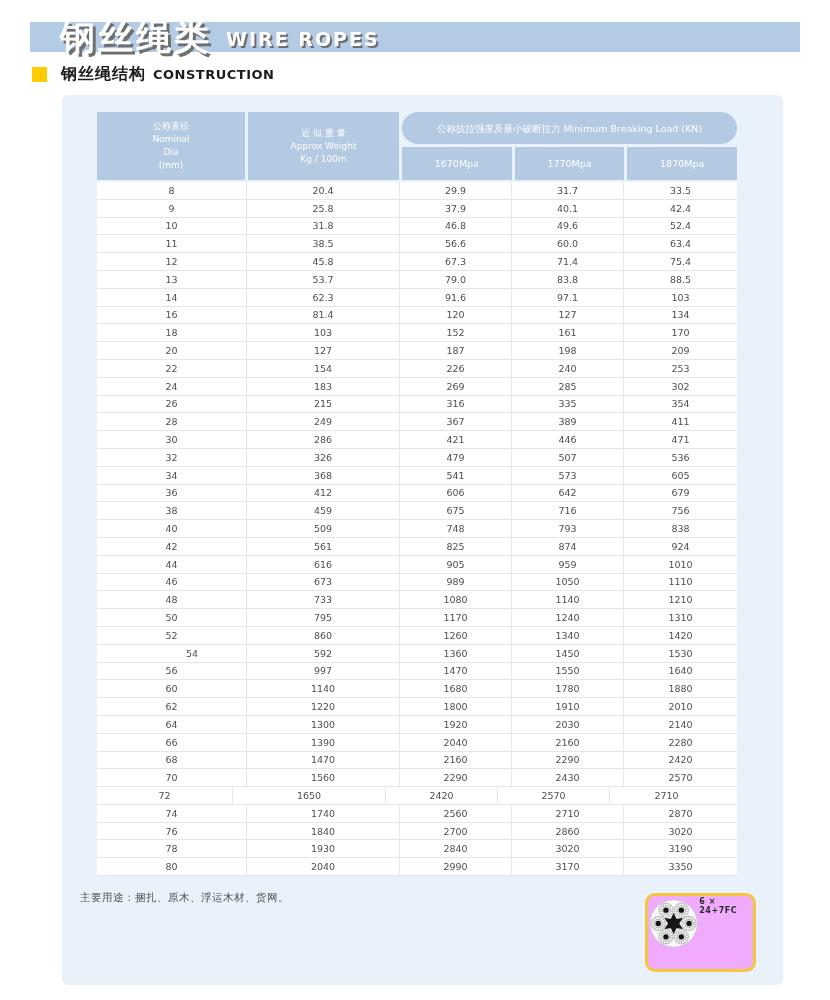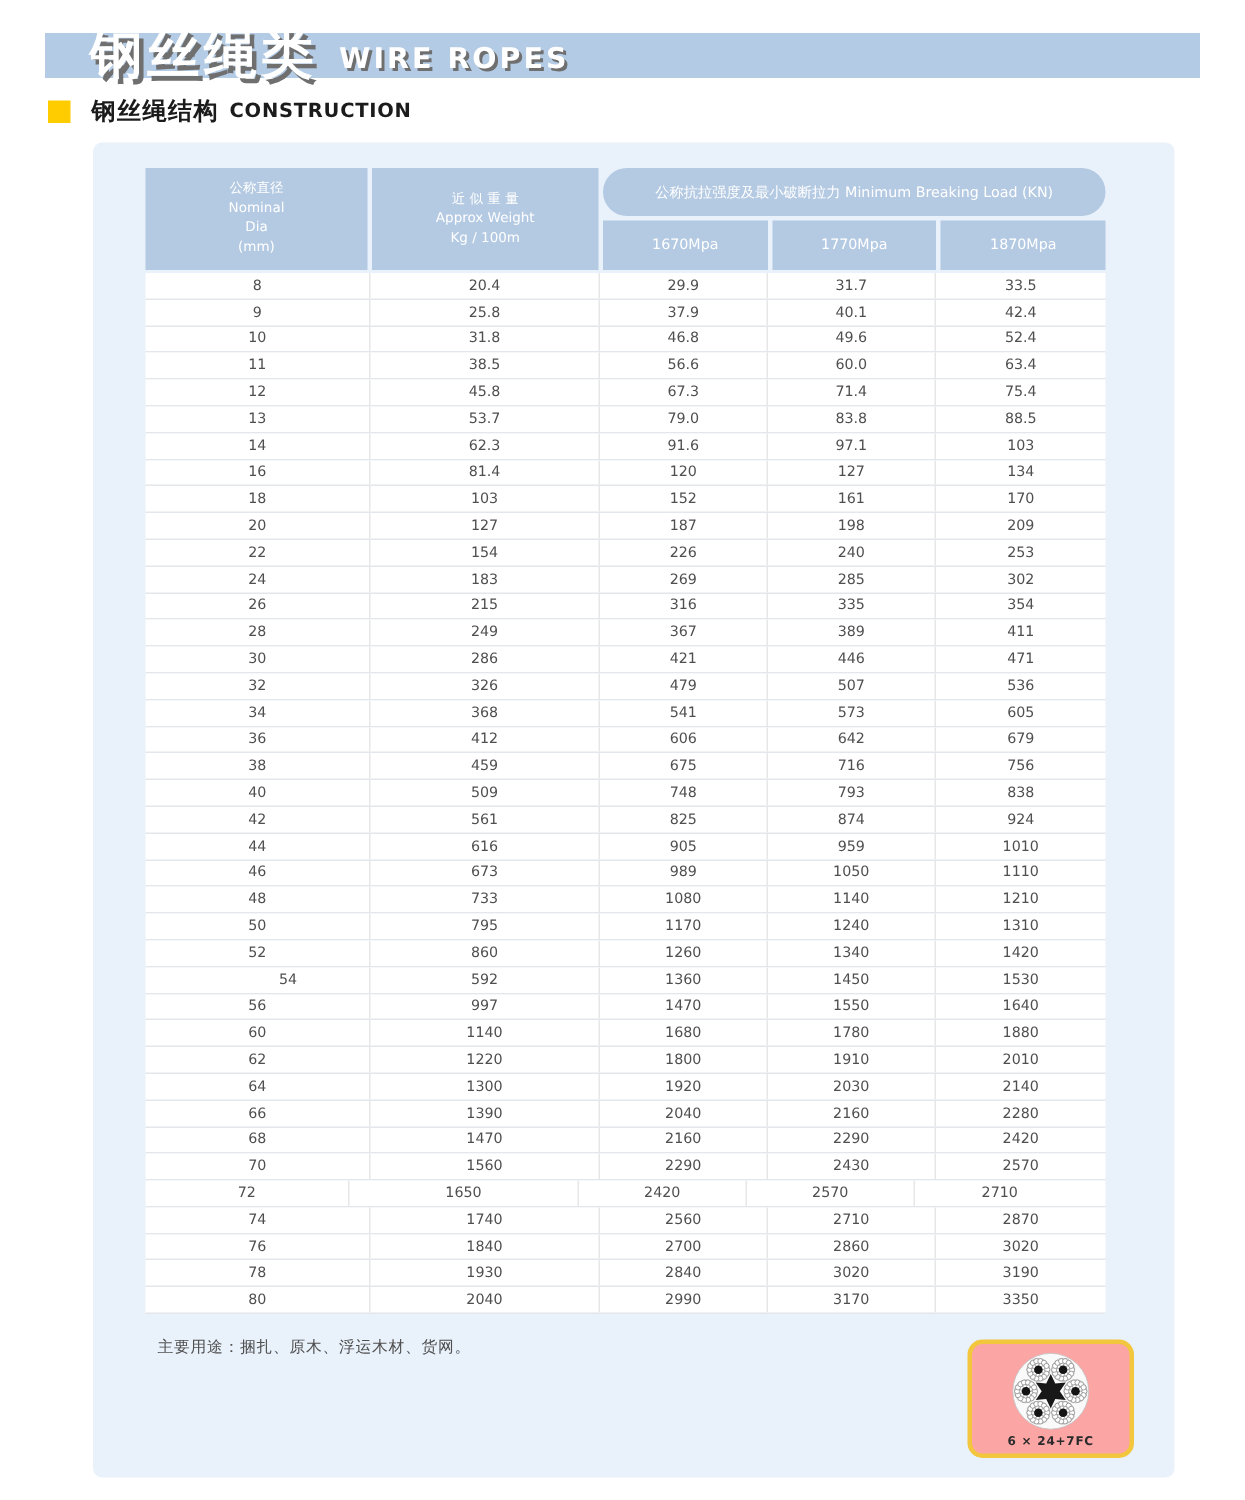--- a/index.html
+++ b/index.html
@@ -49,7 +49,7 @@
   .cell.last{border-right:none;}
 
   
-  .note{position:absolute;left:43px;top:796px;font-size:10.5px;color:#4f4f4f;letter-spacing:0.5px;}
+  .note{position:absolute;left:18px;top:796px;font-size:10.5px;color:#4f4f4f;letter-spacing:0.5px;}
 
   
   .card{position:absolute;left:583px;top:798px;width:111px;height:79px;background:#fca5a5;

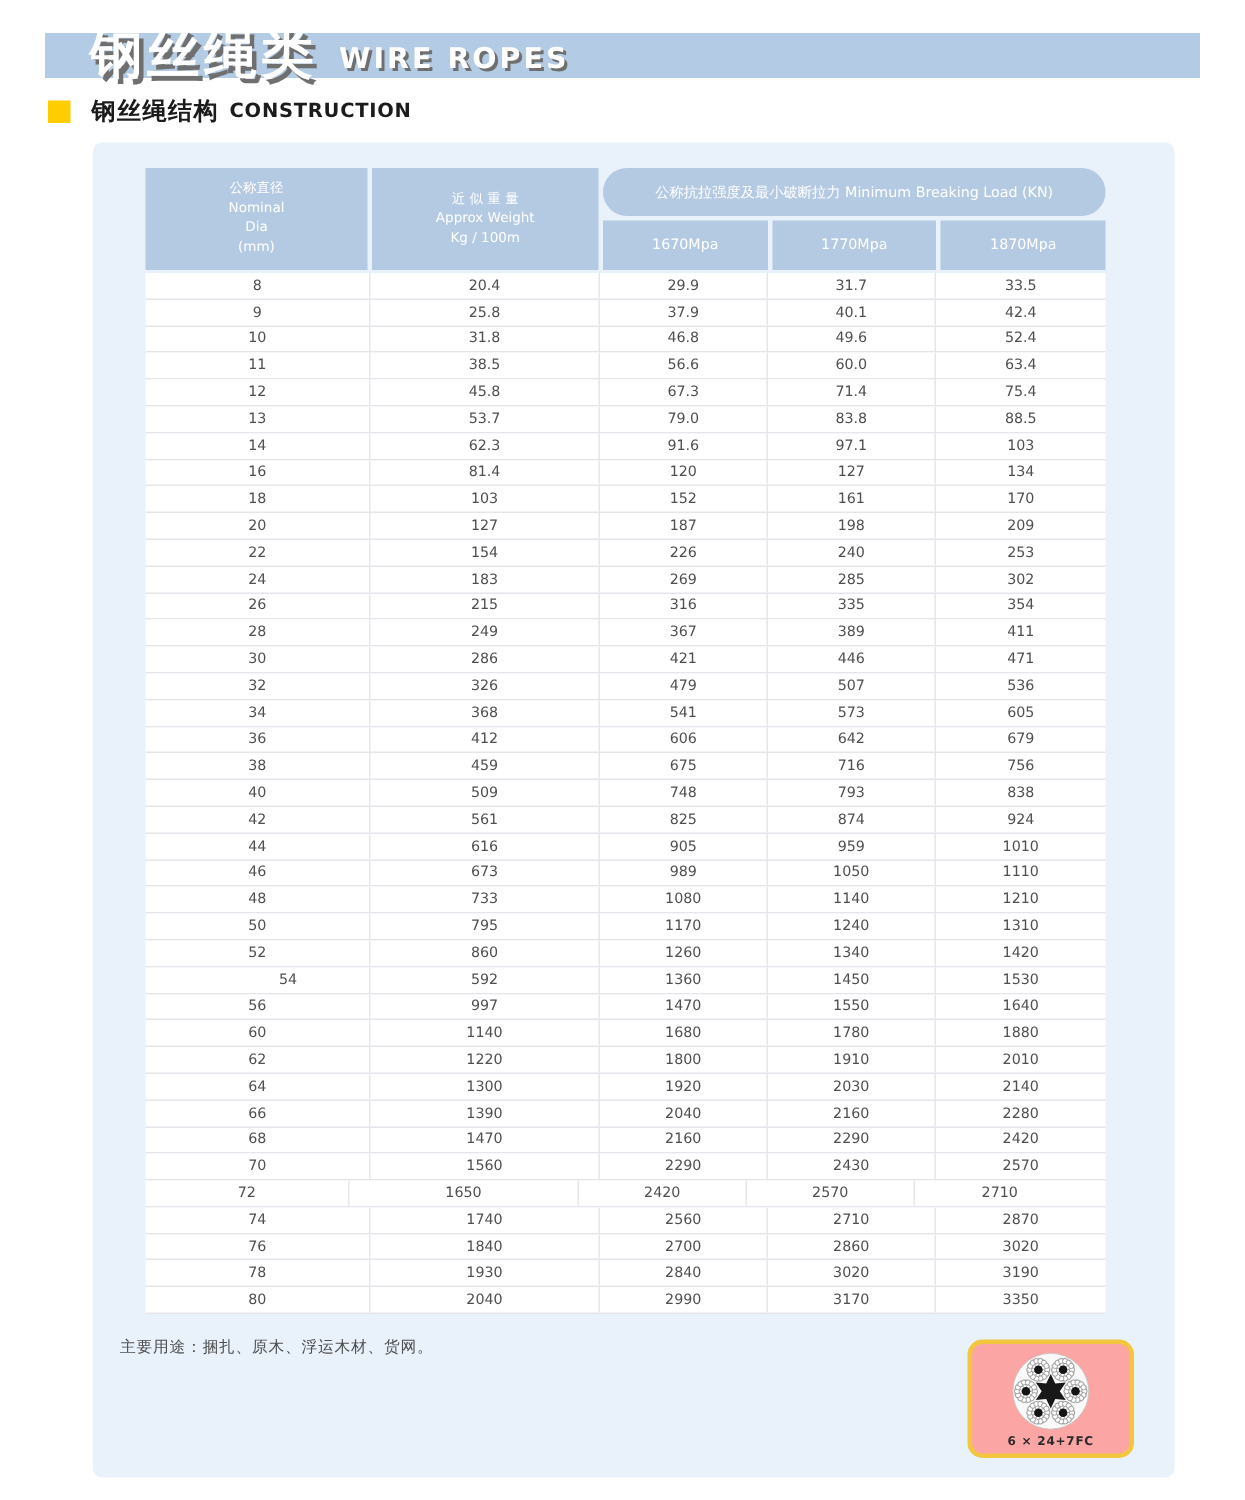--- a/index.html
+++ b/index.html
@@ -52,9 +52,9 @@
   .note{position:absolute;left:18px;top:796px;font-size:10.5px;color:#4f4f4f;letter-spacing:0.5px;}
 
   
-  .card{position:absolute;left:583px;top:798px;width:111px;height:79px;background:#fca5a5;
+  .card{position:absolute;left:583px;top:798px;width:111px;height:79px;background:#f0abfc;
         border:3px solid var(--cardborder);border-radius:10px;
-        display:flex;flex-direction:column;align-items:center;justify-content:center;}
+        display:flex;justify-content:center;}
   .card svg{width:55px;height:55px;display:block;}
   .card-label{font-size:8px;font-weight:bold;color:#2b2b2b;margin-top:1px;letter-spacing:0.5px;}
 </style>

